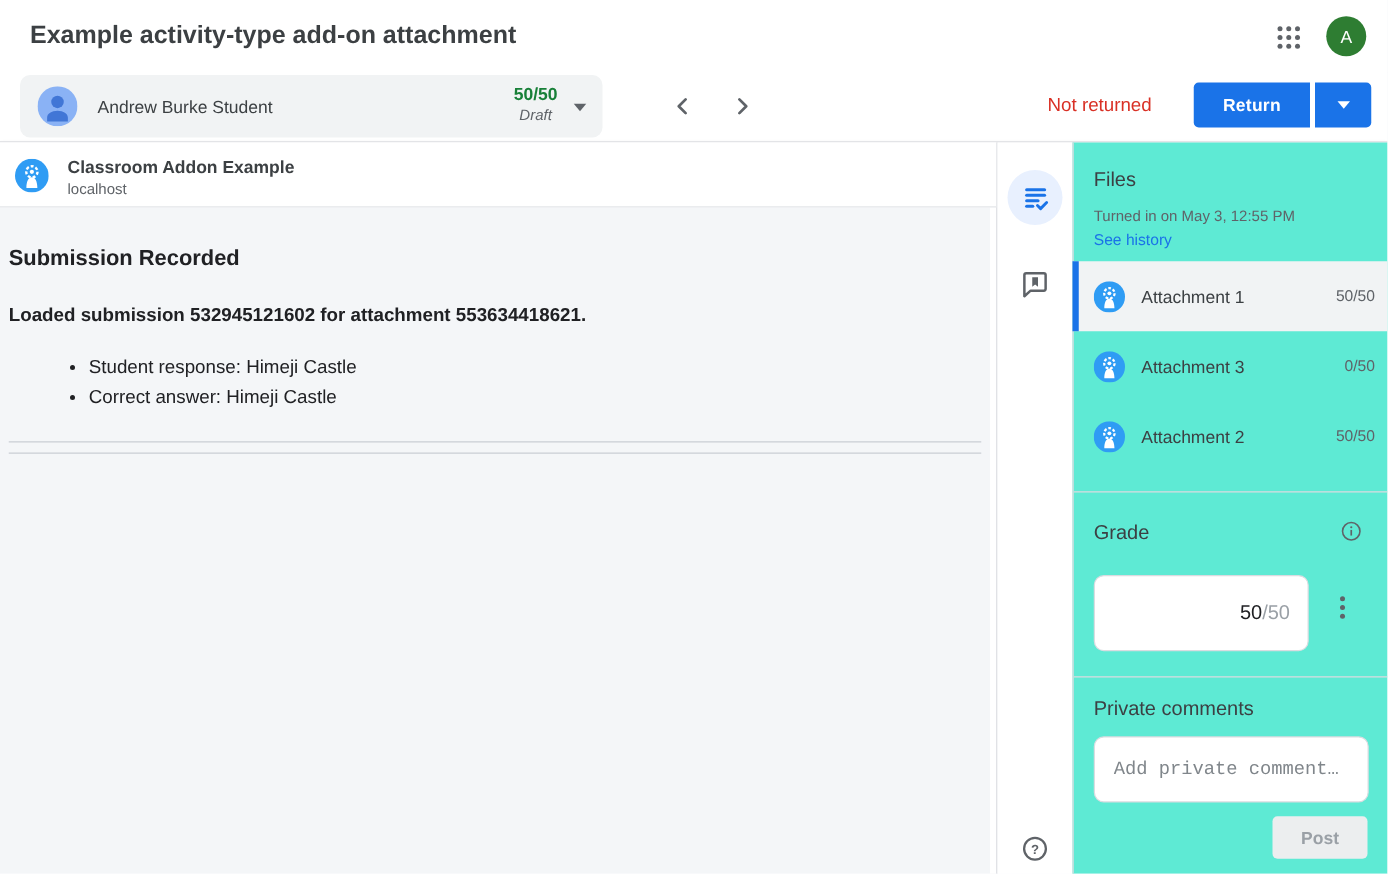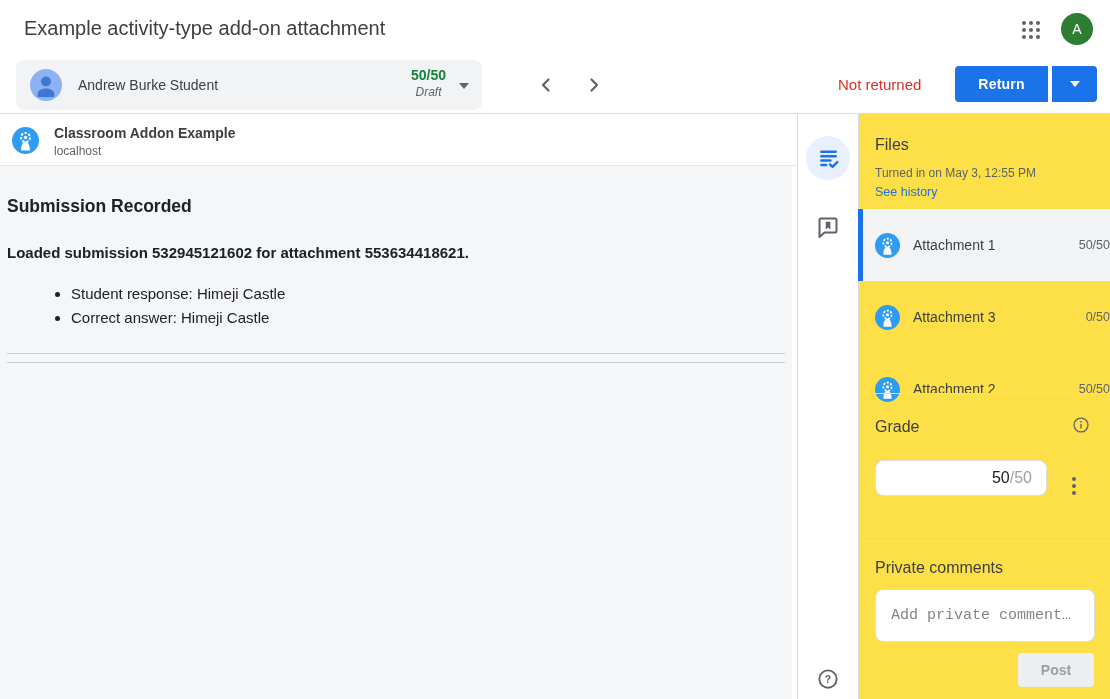--- a/index.html
+++ b/index.html
@@ -13,7 +13,7 @@
   }
   
   .topbar { position:absolute; top:0; left:0; right:0; height:58px; background:#fff; }
-  .page-title { position:absolute; left:24px; top:17px; font-size:20px; font-weight:400; color:#3c4043; white-space:nowrap; }
+  .page-title { position:absolute; left:24px; top:17px; font-size:20px; font-weight:700; color:#3c4043; white-space:nowrap; }
   .apps-grid { position:absolute; left:1022px; top:21px; width:18px; height:18px;
     display:grid; grid-template-columns:repeat(3,4px); grid-template-rows:repeat(3,4px); gap:3px; cursor:pointer; }
   .apps-grid i { width:4px; height:4px; border-radius:50%; background:#5f6368; }

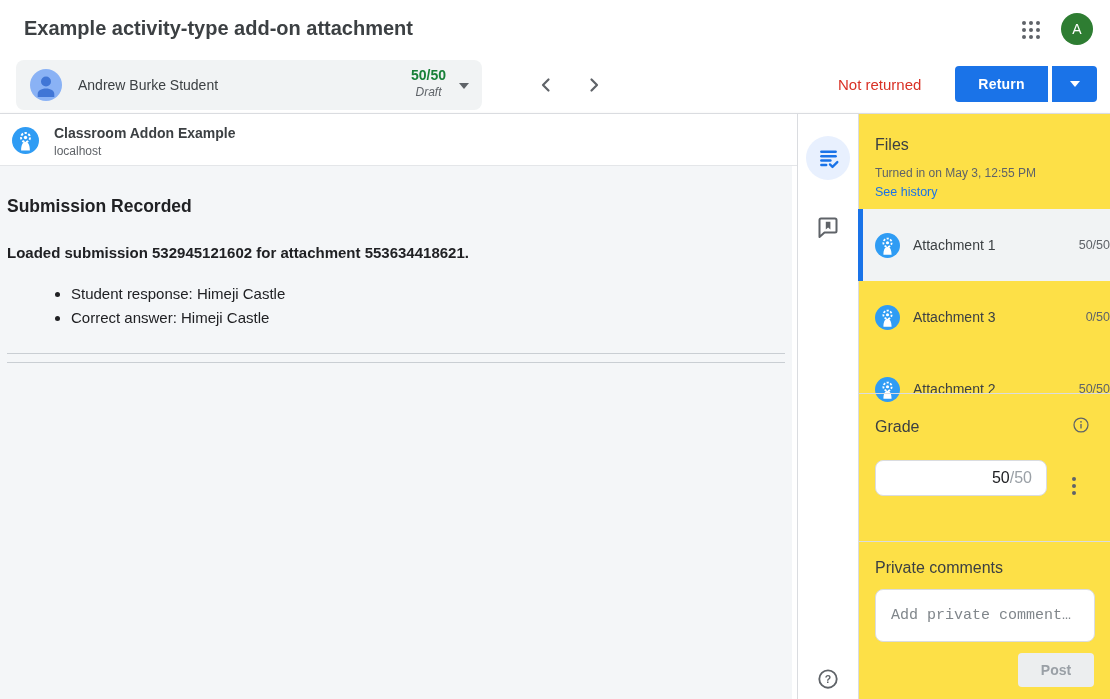--- a/index.html
+++ b/index.html
@@ -67,7 +67,7 @@
   .rail-help { left:19px; bottom:9px; width:22px; height:22px; }
 
   
-  .panel { position:absolute; left:858px; top:0; bottom:0; width:252px; background:#fde047; border-left:1px solid #dadce0; }
+  .panel { position:absolute; left:858px; top:0; bottom:0; width:252px; background:#5eead4; border-left:1px solid #dadce0; }
   .files-title { position:absolute; left:16px; top:22px; font-size:16px; font-weight:500; color:#3c4043; }
   .turned-in { position:absolute; left:16px; top:52px; font-size:12px; color:#5f6368; white-space:nowrap; }
   .see-history { position:absolute; left:16px; top:71px; font-size:12.5px; color:#1a73e8; text-decoration:none; cursor:pointer; }

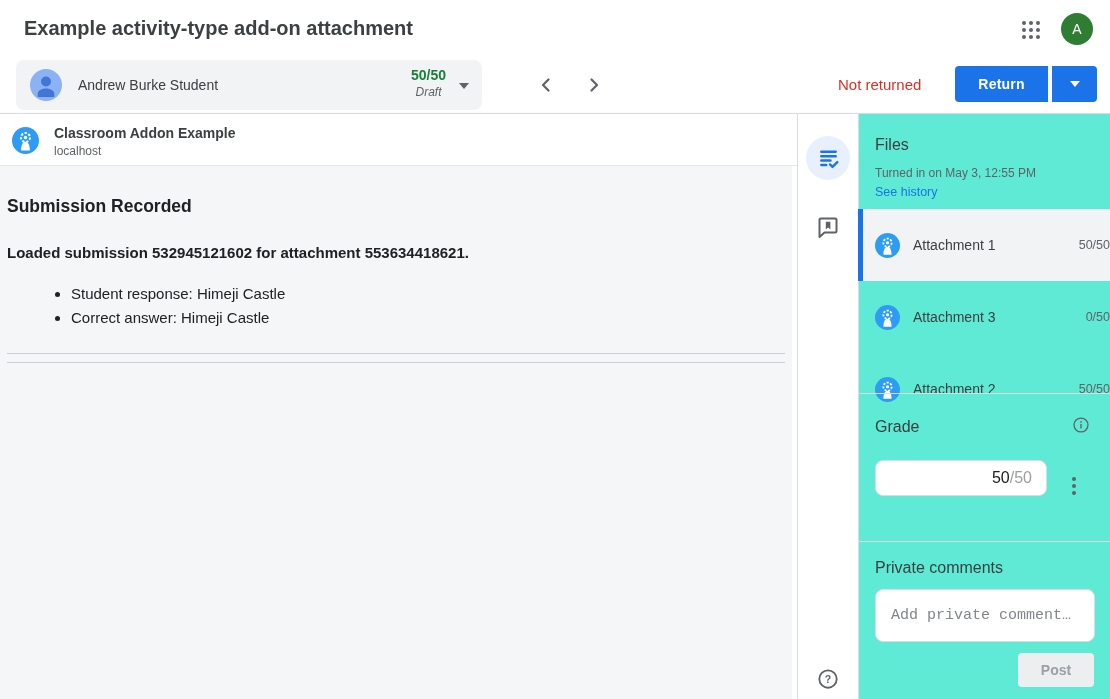--- a/index.html
+++ b/index.html
@@ -72,7 +72,7 @@
   .turned-in { position:absolute; left:16px; top:52px; font-size:12px; color:#5f6368; white-space:nowrap; }
   .see-history { position:absolute; left:16px; top:71px; font-size:12.5px; color:#1a73e8; text-decoration:none; cursor:pointer; }
   .att-rows { position:absolute; left:0; right:0; top:95px; }
-  .att-row { position:relative; height:72px; display:flex; align-items:center; padding:0 0 0 16px; cursor:pointer; }
+  .att-row { position:relative; height:56px; display:flex; align-items:center; padding:0 10px 0 16px; cursor:pointer; }
   .att-row.selected { background:#f1f3f4; }
   .sel-bar { position:absolute; left:-1px; top:0; bottom:0; width:5px; background:#1a73e8; }
   .att-icon { width:25px; height:25px; margin-right:13px; flex:none; }

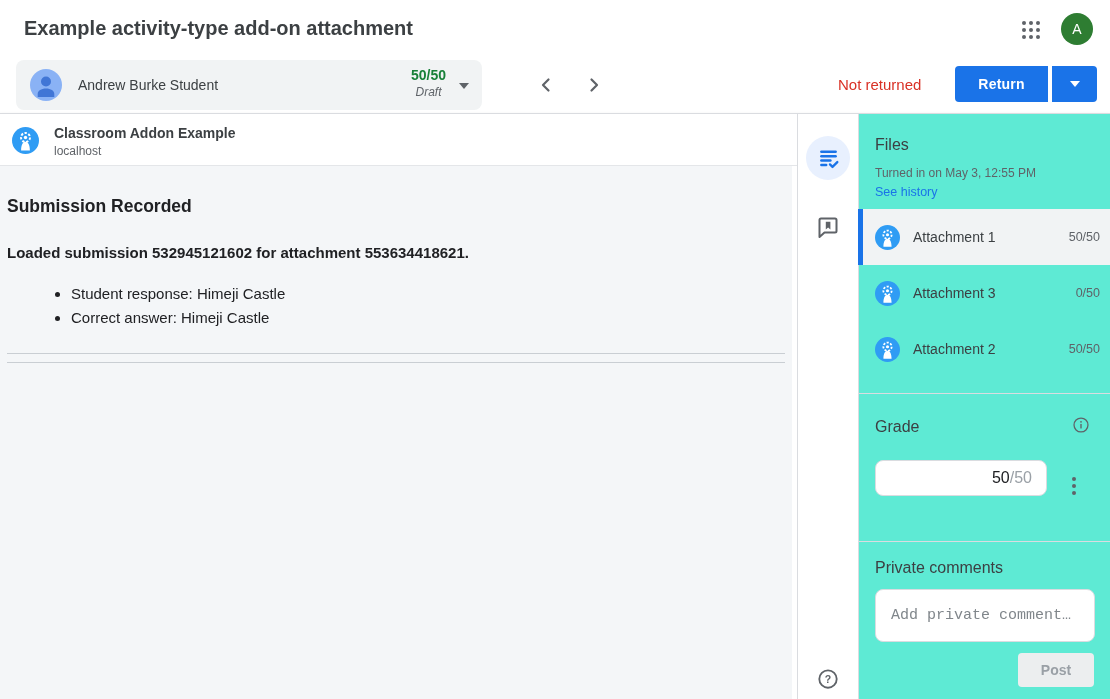--- a/index.html
+++ b/index.html
@@ -83,7 +83,7 @@
   .pdiv2 { top:427px; }
   .grade-title { position:absolute; left:16px; top:304px; font-size:16px; font-weight:500; color:#3c4043; }
   .info-btn { position:absolute; right:20px; top:302px; width:18px; height:18px; border:none; background:none; padding:0; cursor:pointer; }
-  .grade-box { position:absolute; left:16px; top:346px; width:172px; height:36px; background:#fff;
+  .grade-box { position:absolute; left:16px; top:346px; width:172px; height:61px; background:#fff;
     border:1px solid #dadce0; border-radius:8px; display:flex; align-items:center; justify-content:flex-end; padding-right:14px; }
   .grade-input { width:22px; border:none; outline:none; background:transparent; text-align:right;
     font-family:inherit; font-size:16px; color:#202124; padding:0; }

